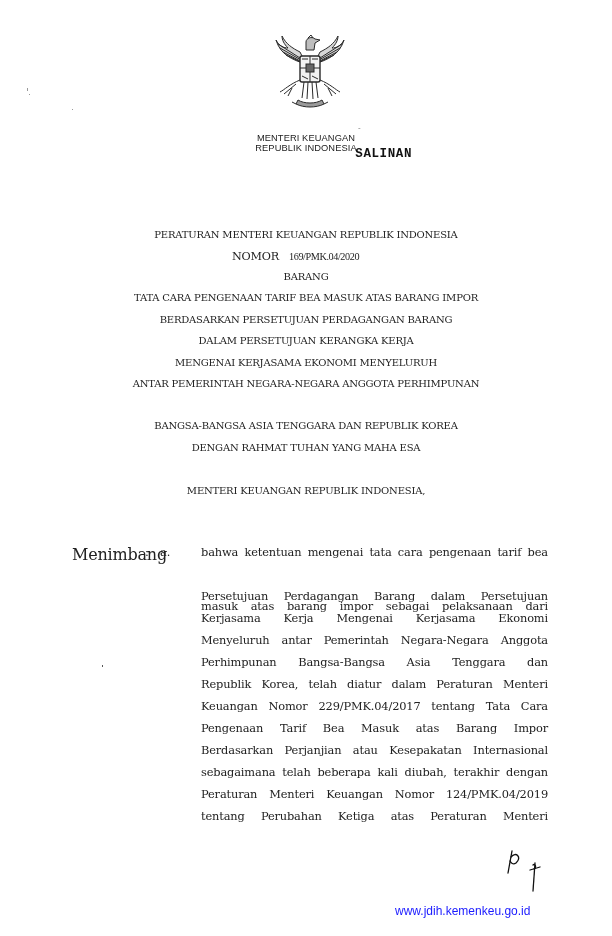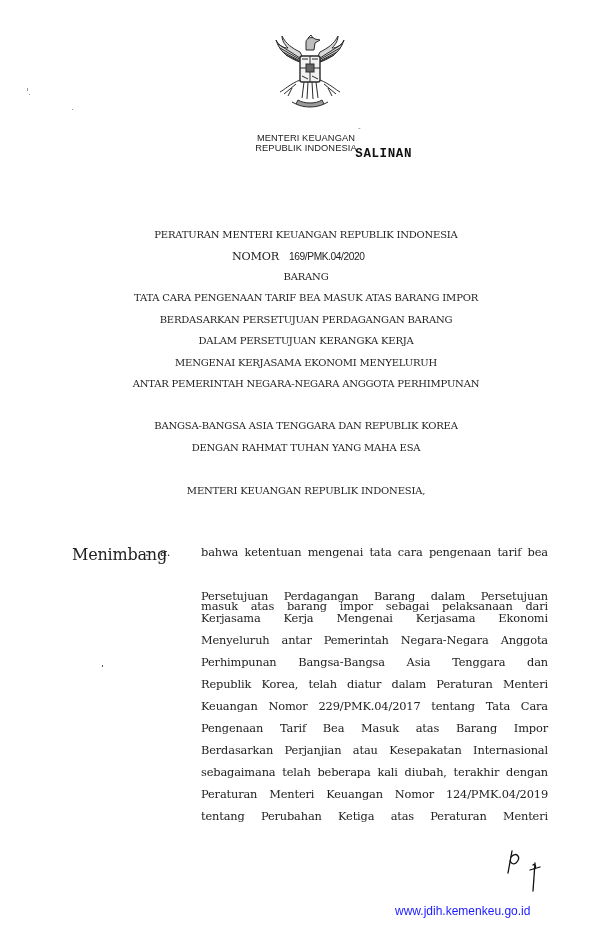--- a/index.html
+++ b/index.html
@@ -29,7 +29,7 @@
     .nomor-row { left: 232px; top: 250px; font-size: 11.2px; white-space: nowrap; color: #222; }
     .nomor-row .lbl { letter-spacing: -0.2px; }
     .nomor-row .val {
-      margin-left: 10px; font-family: Liberation Sans, sans-serif; font-size: 10.2px; letter-spacing: -0.4px;
+      margin-left: 10px; font-family: Liberation Serif, serif; font-size: 10.2px; letter-spacing: -0.4px;
     }
     .considering-label { left: 72px; top: 545px; font-size: 16px; letter-spacing: -0.2px; color: #222; }
     .colon { left: 145px; top: 545px; font-size: 11.4px; color: #222; }

